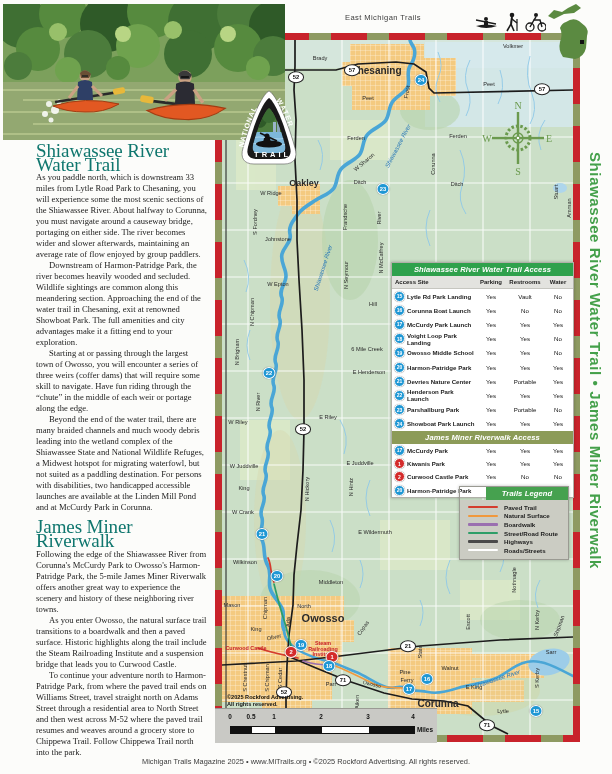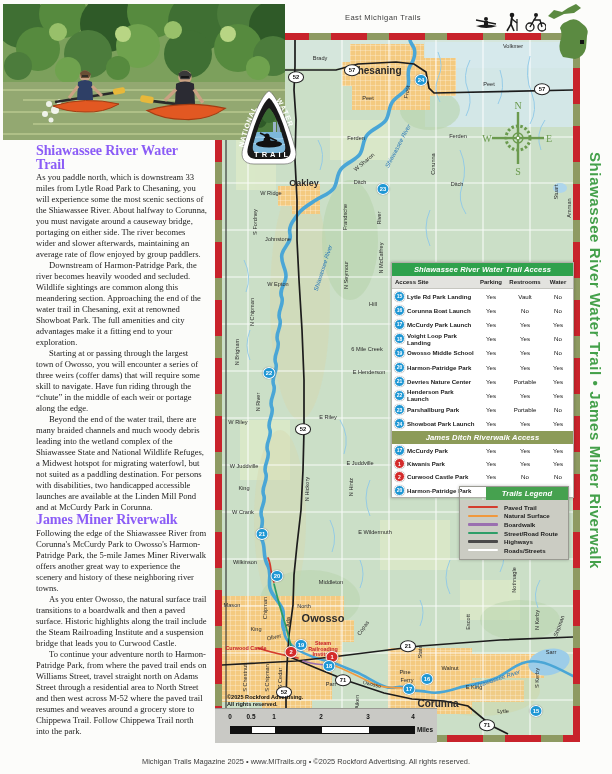--- a/index.html
+++ b/index.html
@@ -8,7 +8,7 @@
   
   #article{position:absolute;left:36px;top:144px;width:171px;z-index:2;
            font-family:"Liberation Serif",serif;font-size:8.6px;line-height:11px;color:#1c1c1c;}
-  #article h1{font-size:14px;line-height:14px;margin:0;color:#8b5cf6;font-weight:bold;letter-spacing:-0.1px;}
+  #article h1{font-size:19px;line-height:14px;margin:0;color:#0f766e;font-weight:normal;letter-spacing:-0.1px;}
   #article h1.second{margin-bottom:1px;}
   #article h2{font-size:11.3px;line-height:13px;margin:0 0 5px 0;color:#5fa24b;font-weight:bold;}
   #article p{margin:0;text-indent:13px;}

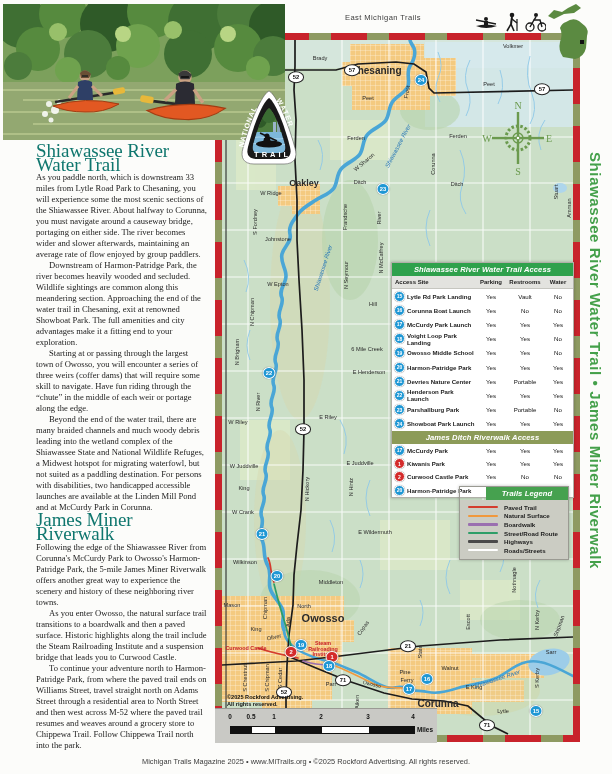--- a/index.html
+++ b/index.html
@@ -513,7 +513,7 @@
           <span class="val">Yes</span>
         </div>
       </div>
-    <div class="tbl-title olive">James Ditch Riverwalk Access</div>
+    <div class="tbl-title olive">James Miner Riverwalk Access</div>
     <div id="jm-rows">
         <div class="trow">
           <span class="mk blue">17</span>

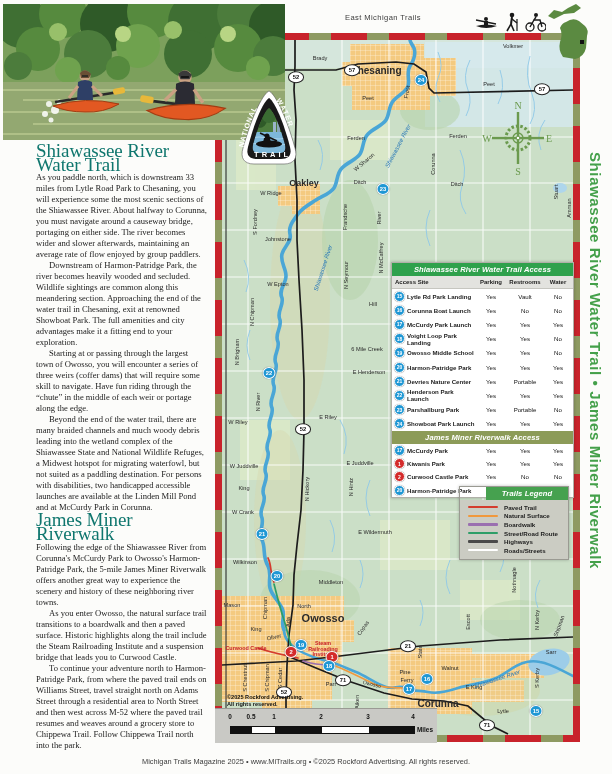--- a/index.html
+++ b/index.html
@@ -9,7 +9,7 @@
   #article{position:absolute;left:36px;top:144px;width:171px;z-index:2;
            font-family:"Liberation Serif",serif;font-size:8.6px;line-height:11px;color:#1c1c1c;}
   #article h1{font-size:19px;line-height:14px;margin:0;color:#0f766e;font-weight:normal;letter-spacing:-0.1px;}
-  #article h1.second{margin-bottom:1px;}
+  #article h1.second{margin-top:7px;margin-bottom:1px;}
   #article h2{font-size:11.3px;line-height:13px;margin:0 0 5px 0;color:#5fa24b;font-weight:bold;}
   #article p{margin:0;text-indent:13px;}
   #article p.first{text-indent:0;}

